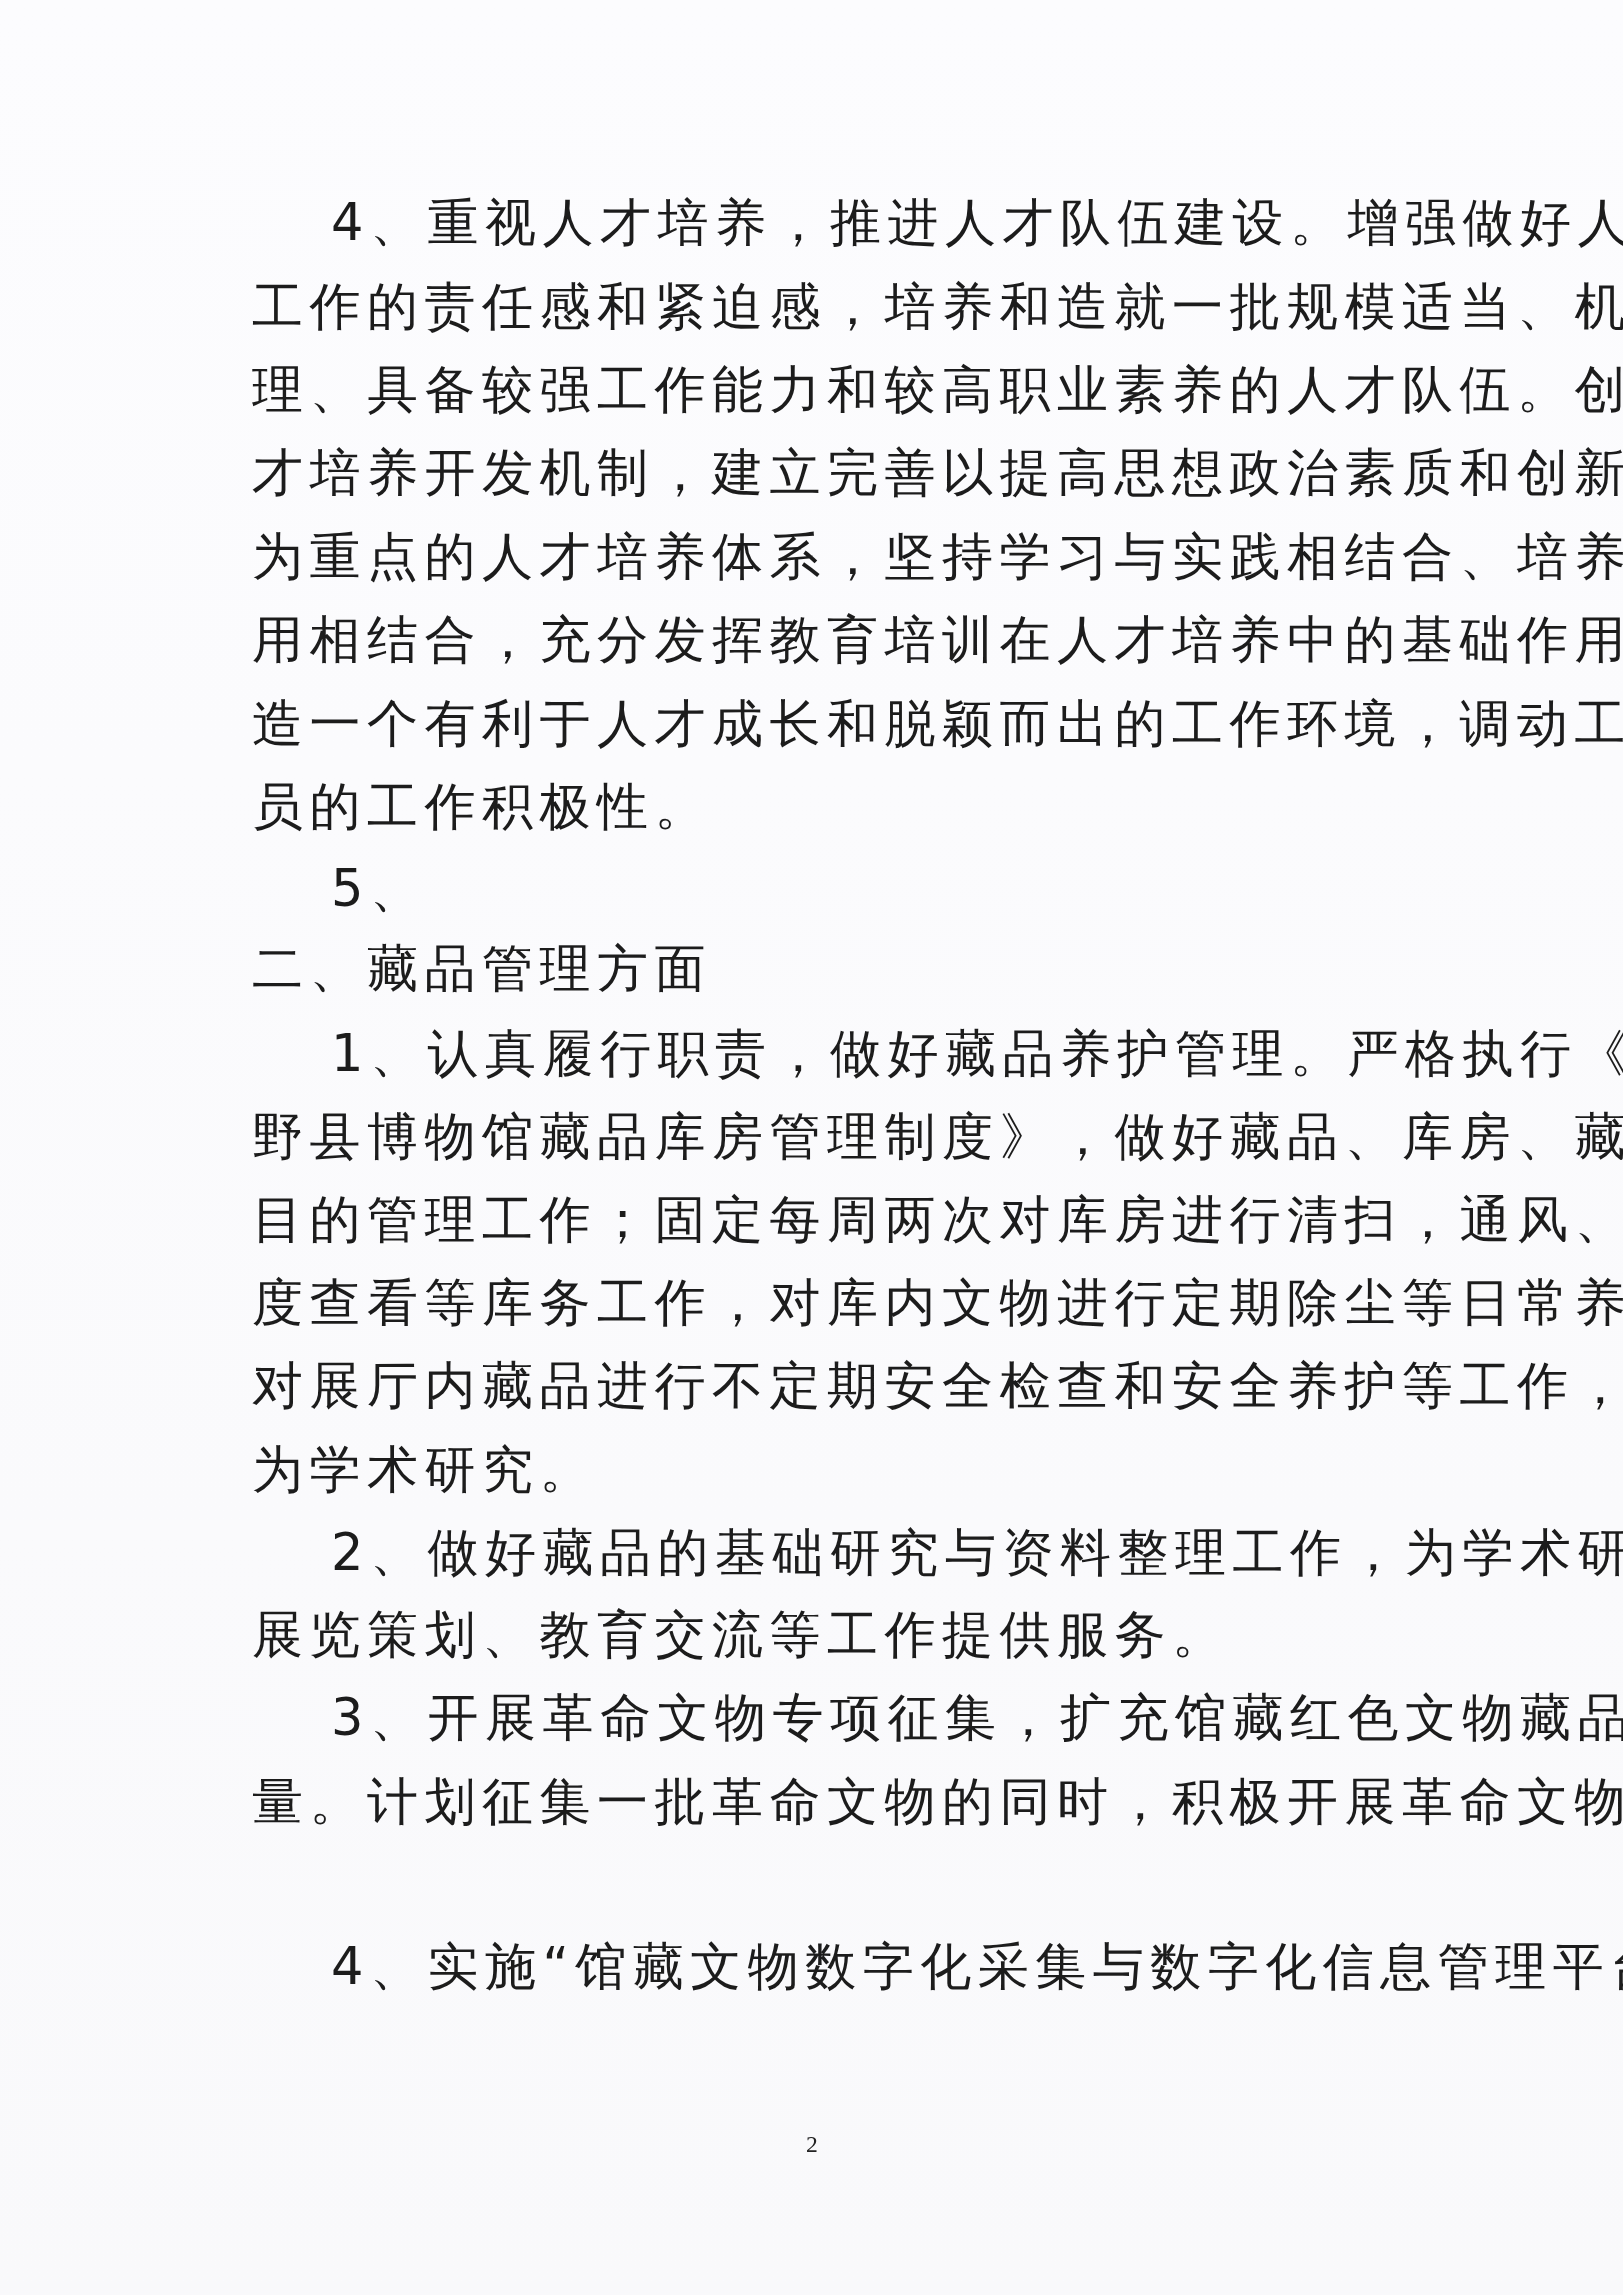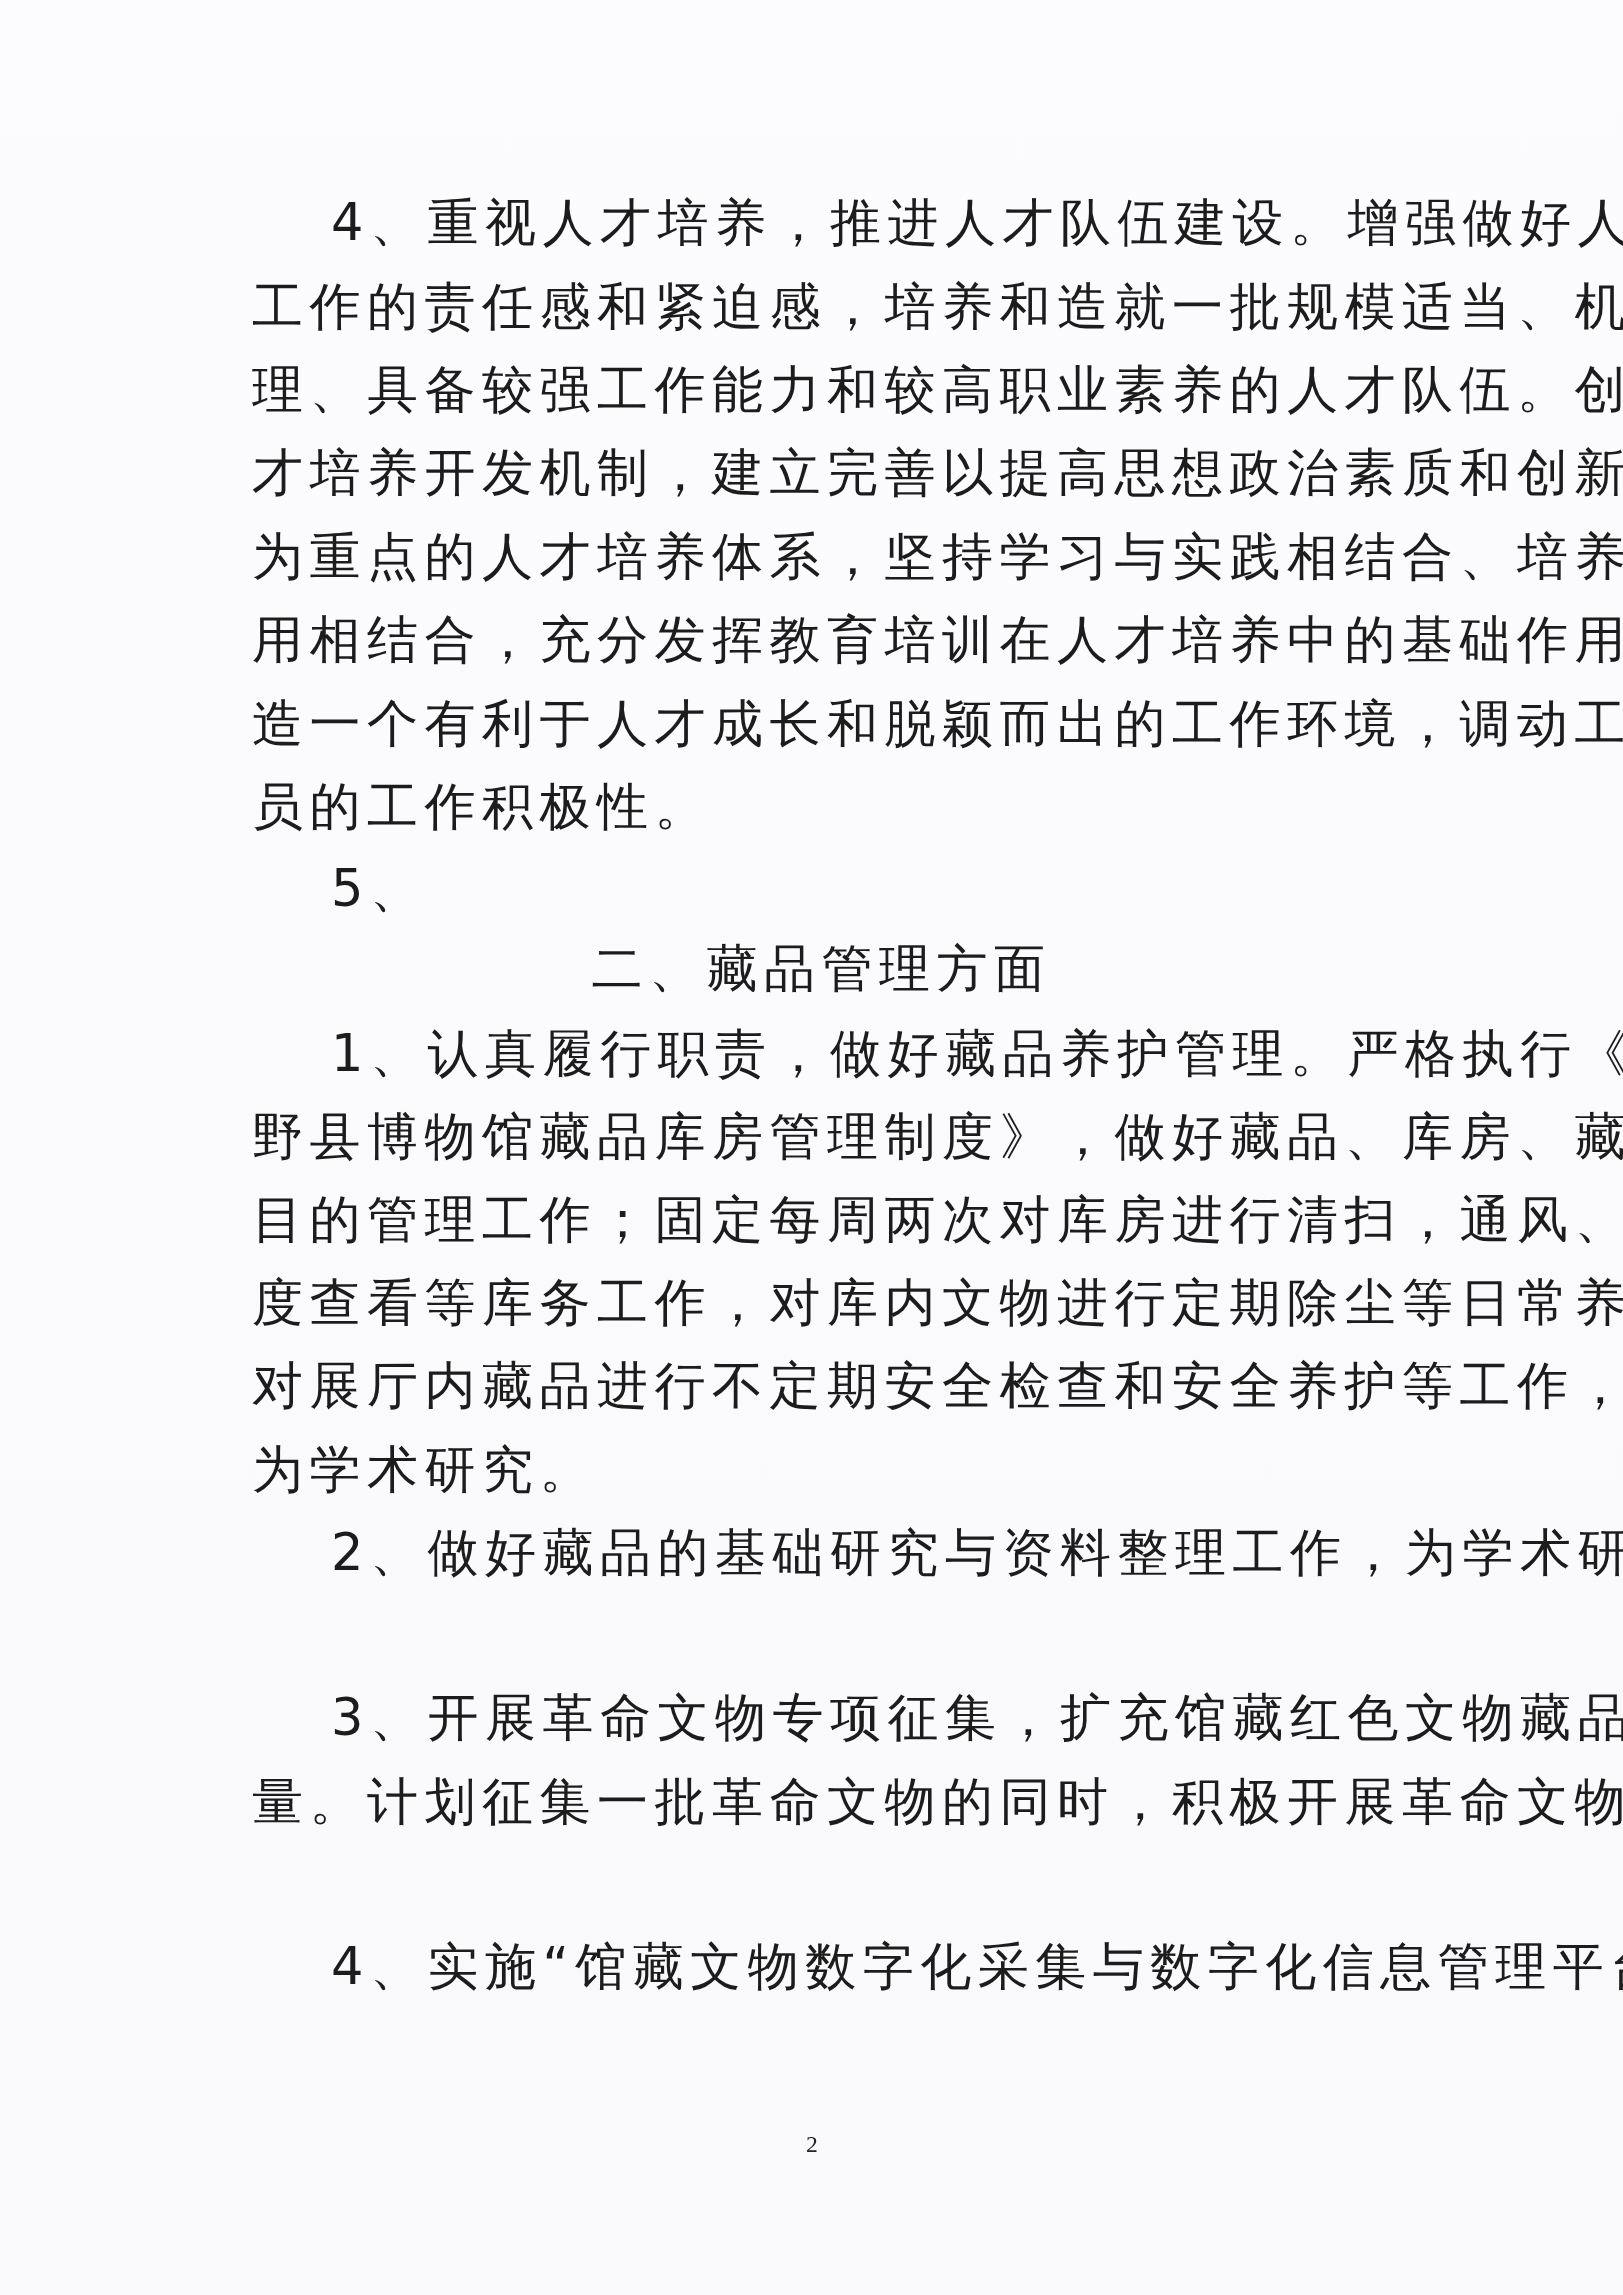--- a/index.html
+++ b/index.html
@@ -31,7 +31,7 @@
       text-align-last: justify;
     }
     .indent-start { left: 331px; width: 1060px; }
-    .heading { letter-spacing: 6.5px; text-align: center; }
+    .heading { letter-spacing: 6.5px; }
     .page-number {
       position: absolute;
       left: 812px; top: 2131px;

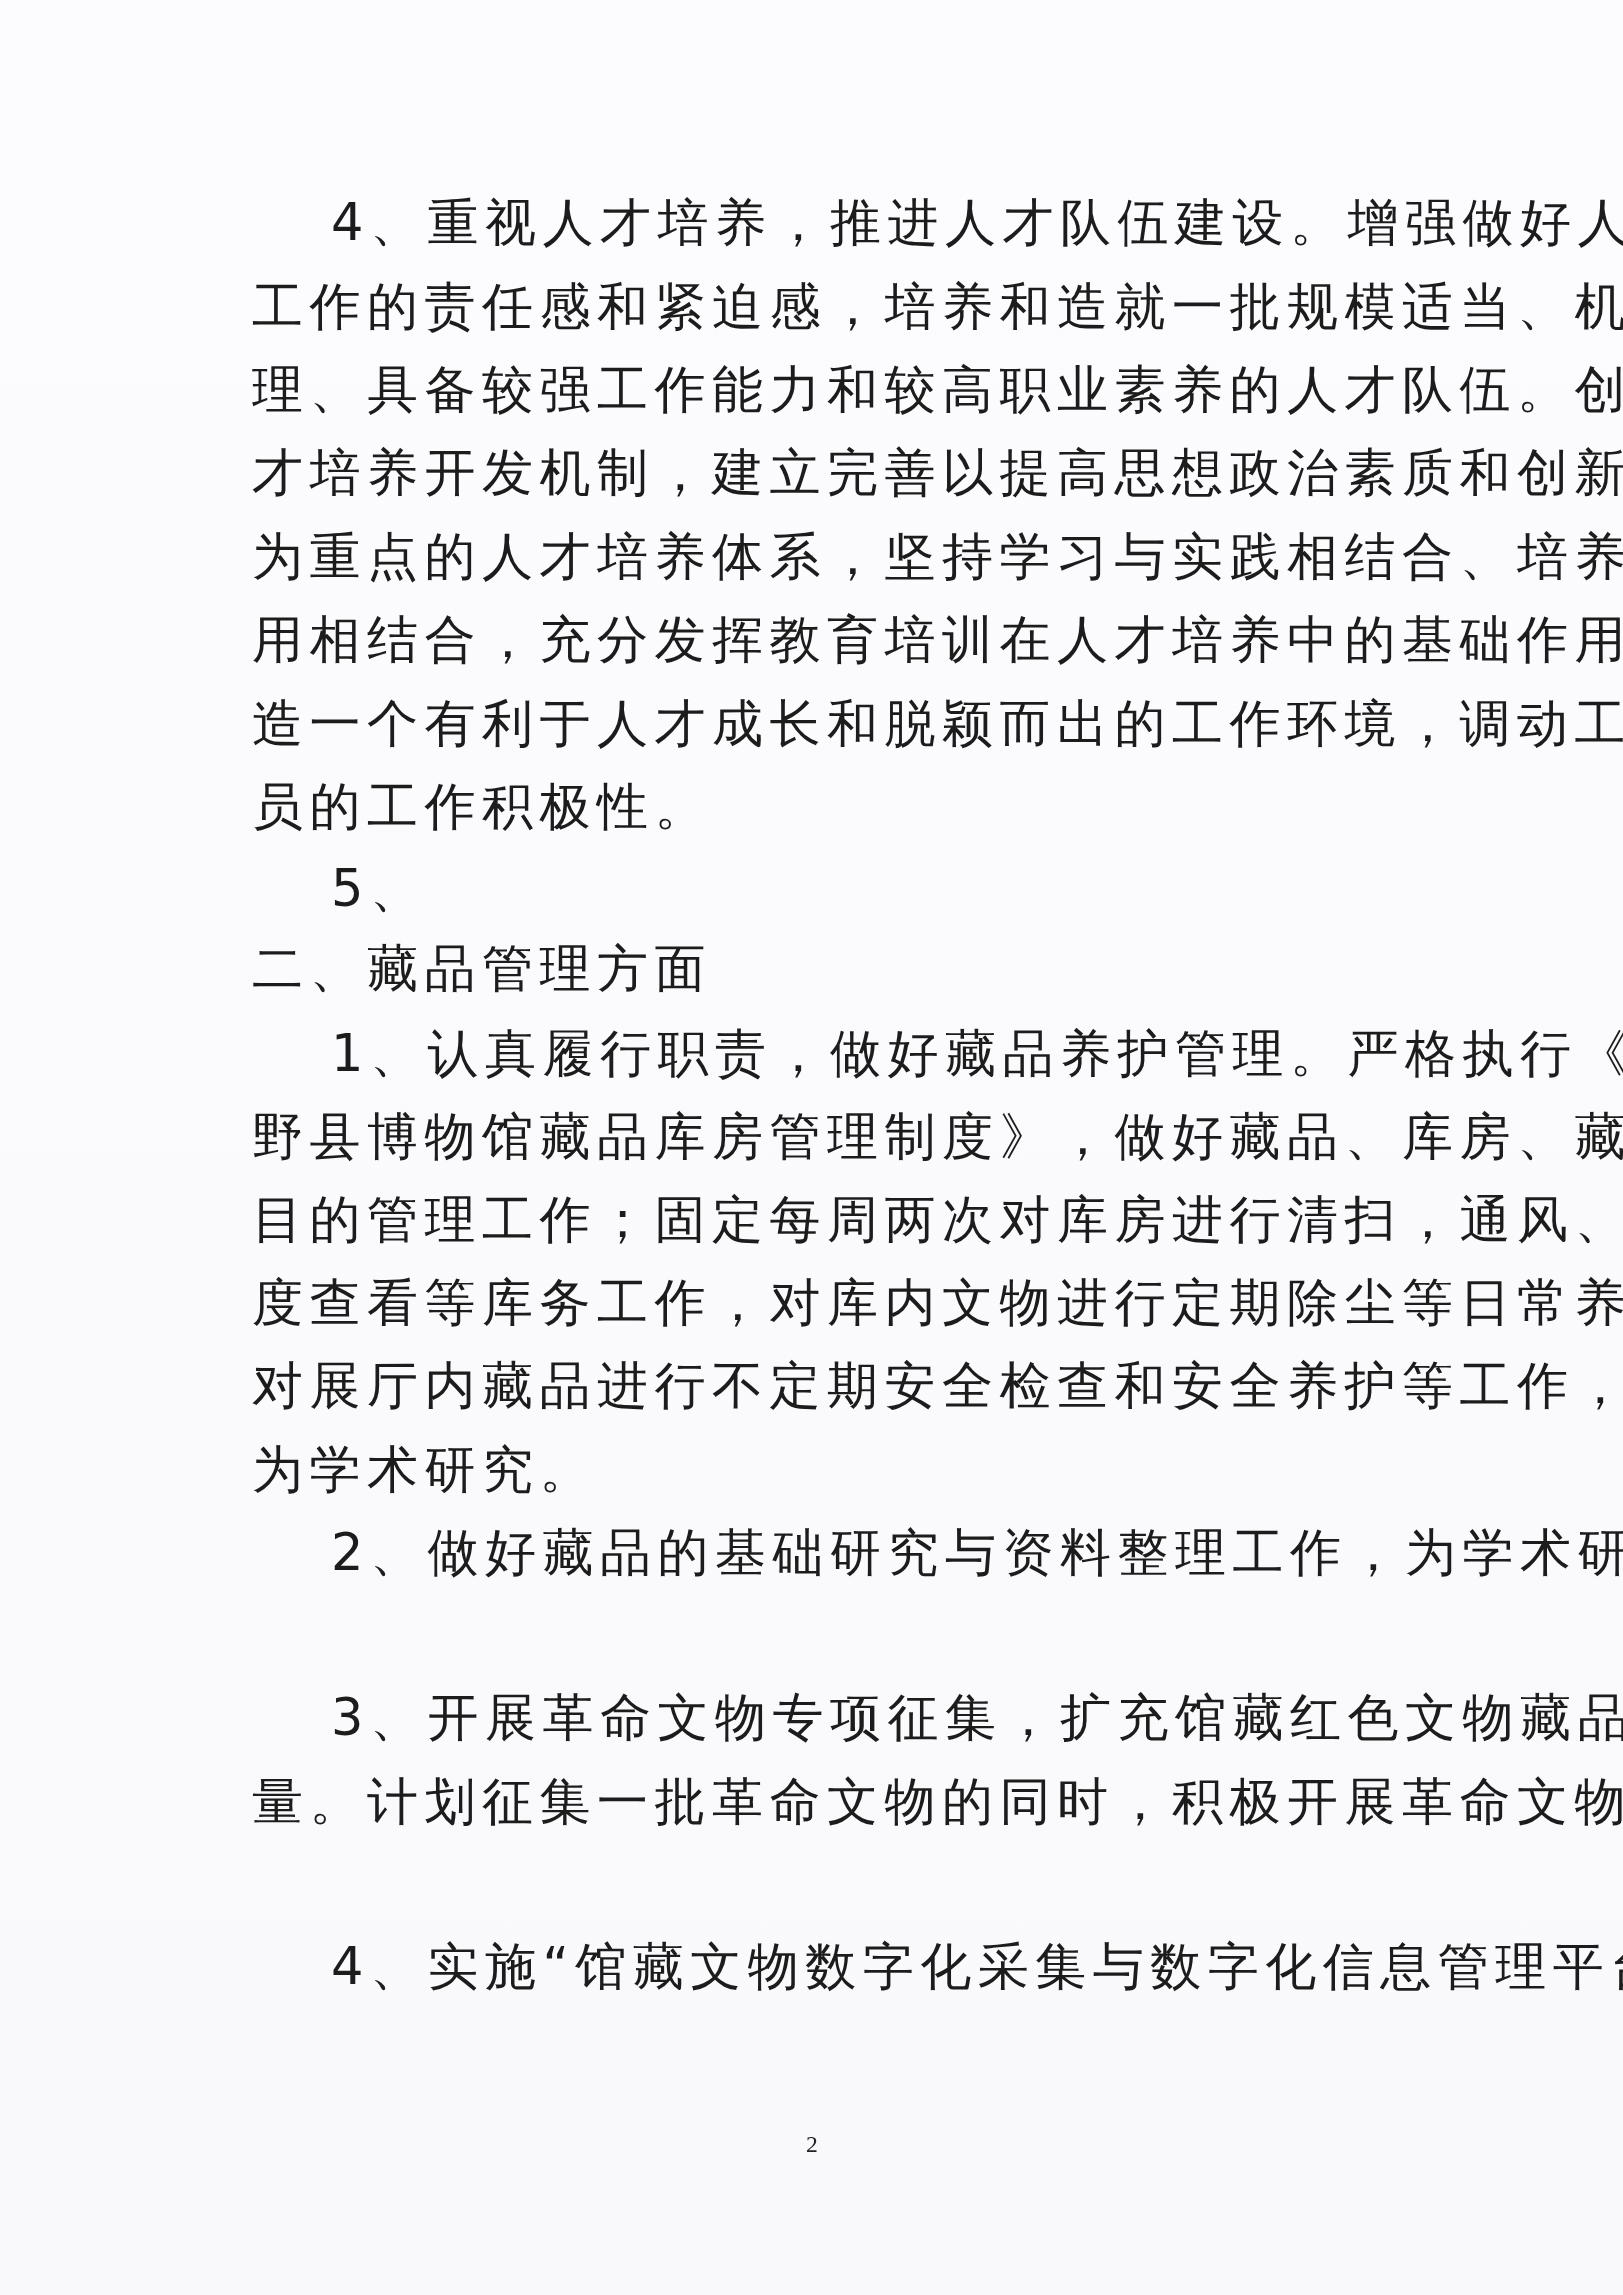--- a/index.html
+++ b/index.html
@@ -67,6 +67,7 @@
   <div class="line" style="top:1437px">为学术研究。</div>
 
   <div class="line justify indent-start" style="top:1520px">2、做好藏品的基础研究与资料整理工作，为学术研究、</div>
+  <div class="line" style="top:1602px">展览策划、教育交流等工作提供服务。</div>
 
   <div class="line justify indent-start" style="top:1685px">3、开展革命文物专项征集，扩充馆藏红色文物藏品数</div>
   <div class="line justify" style="top:1769px">量。计划征集一批革命文物的同时，积极开展革命文物鉴定</div>

